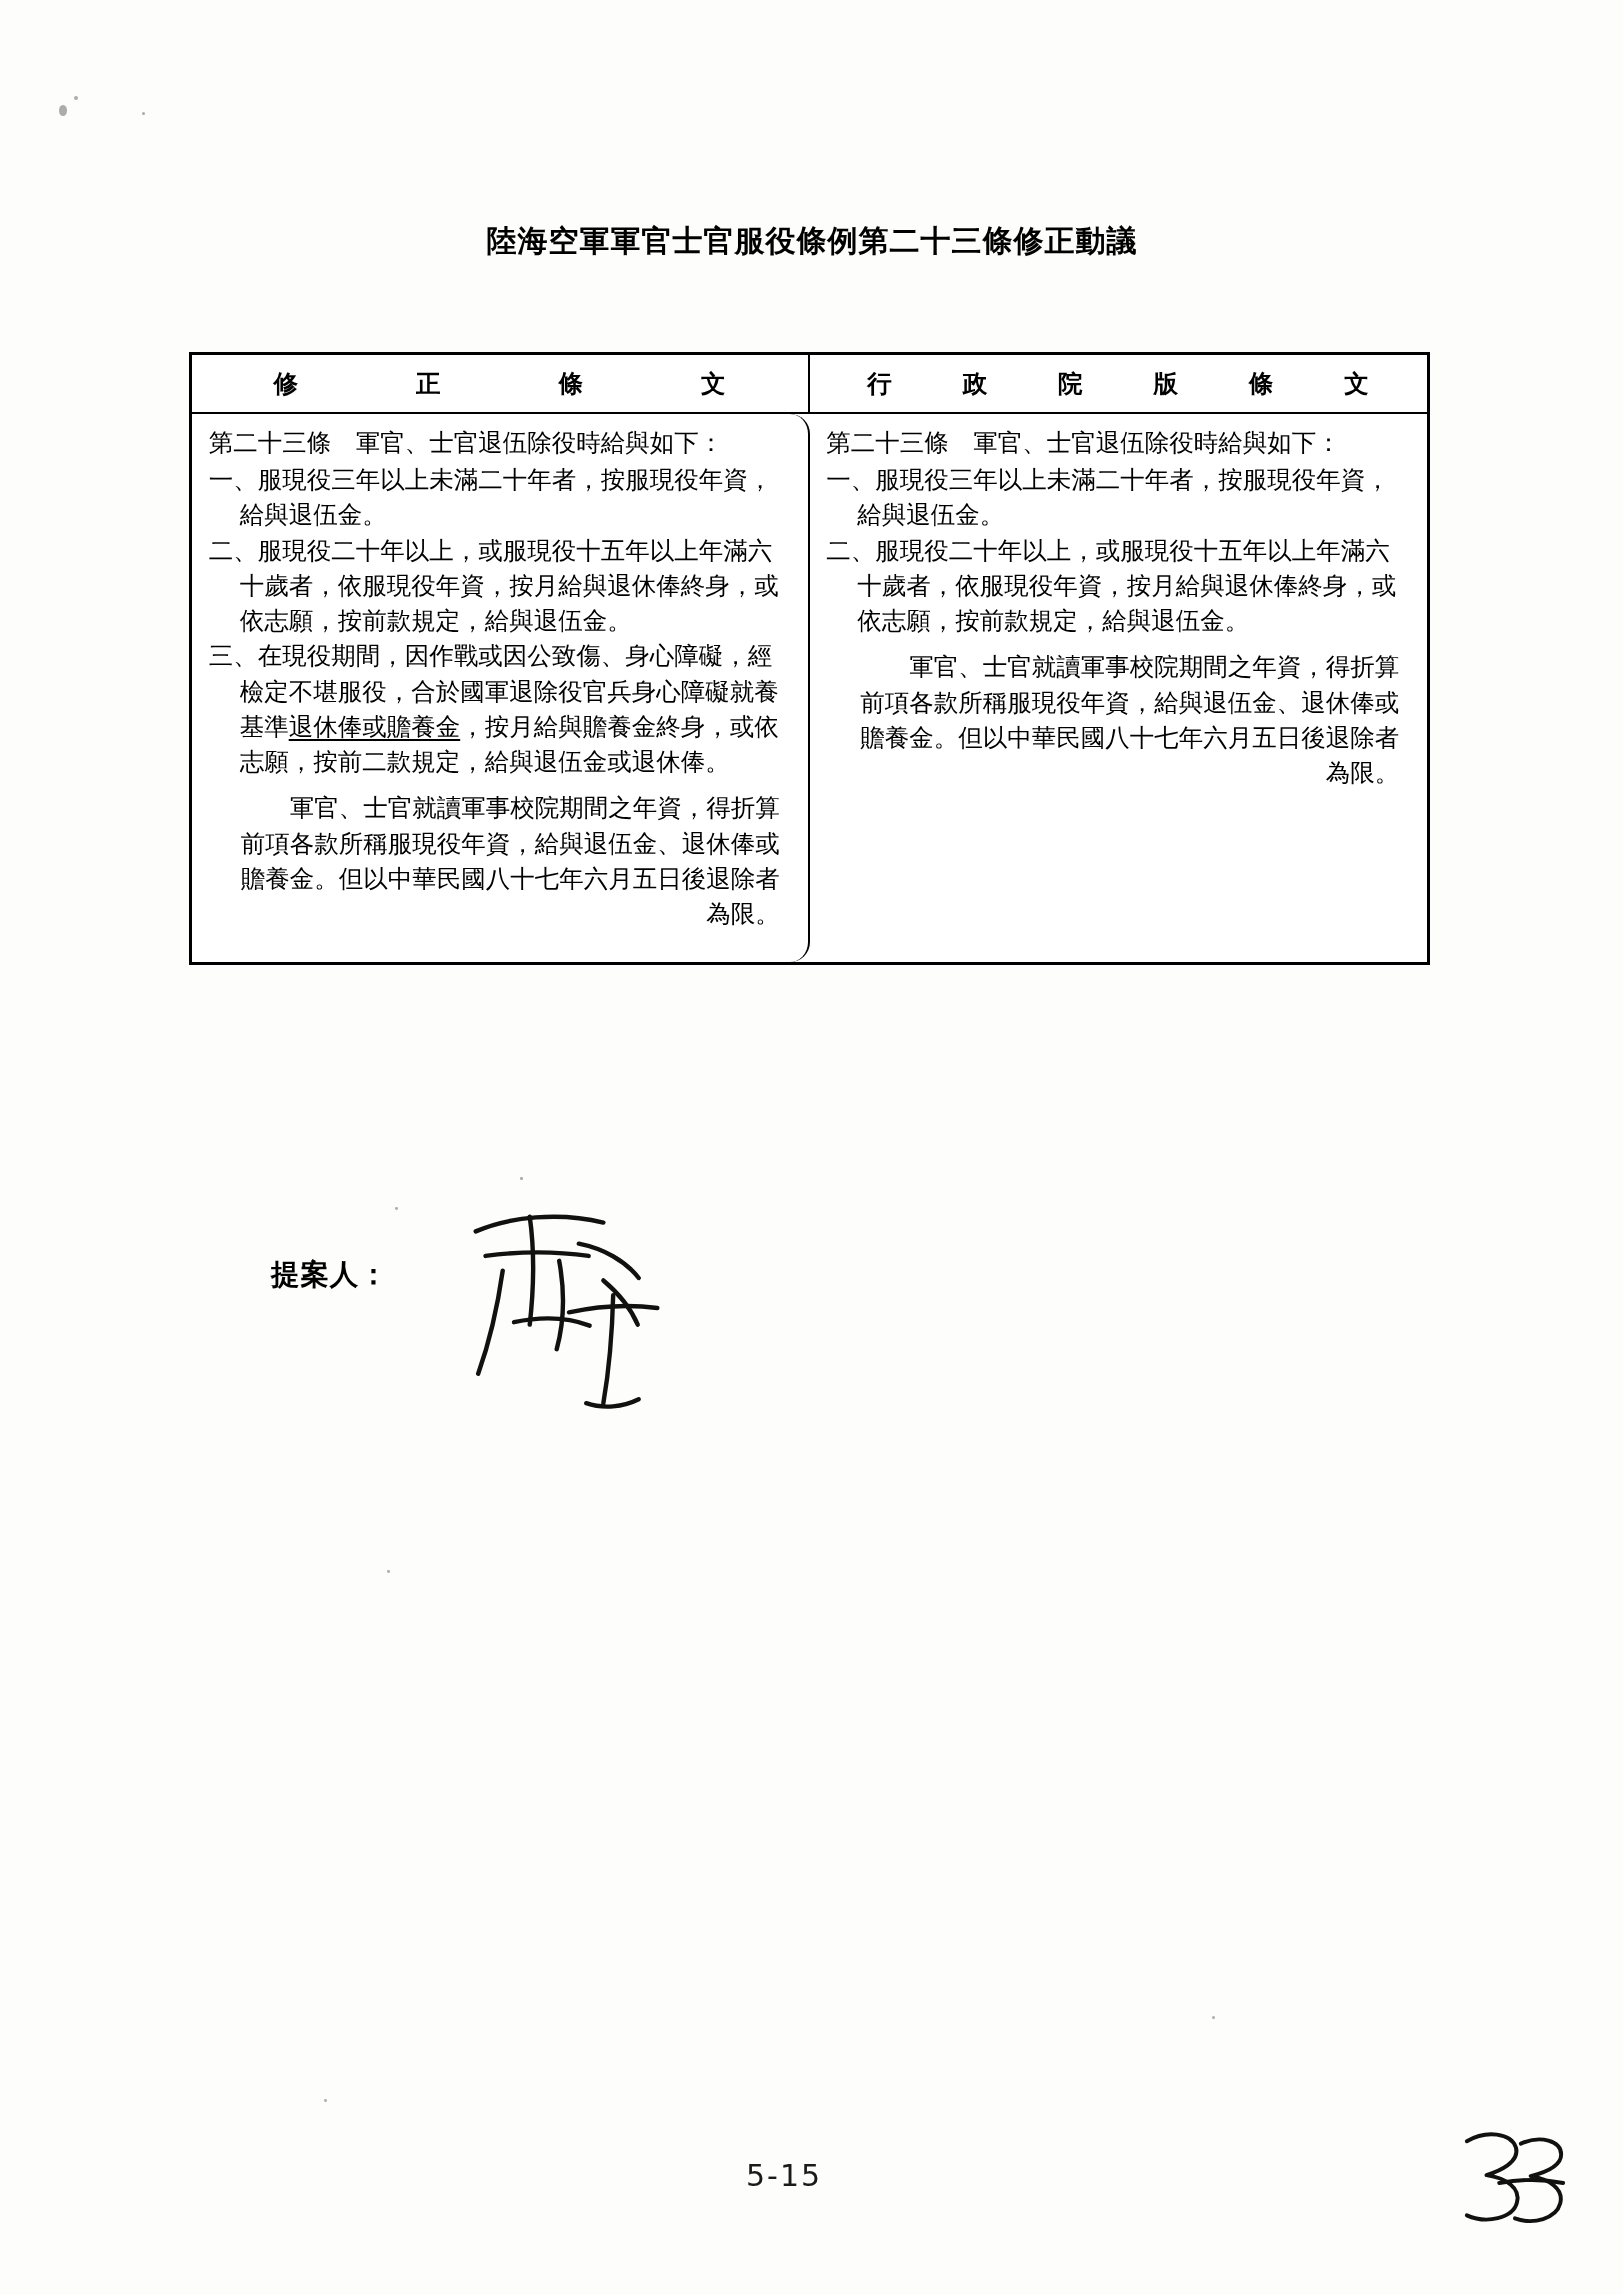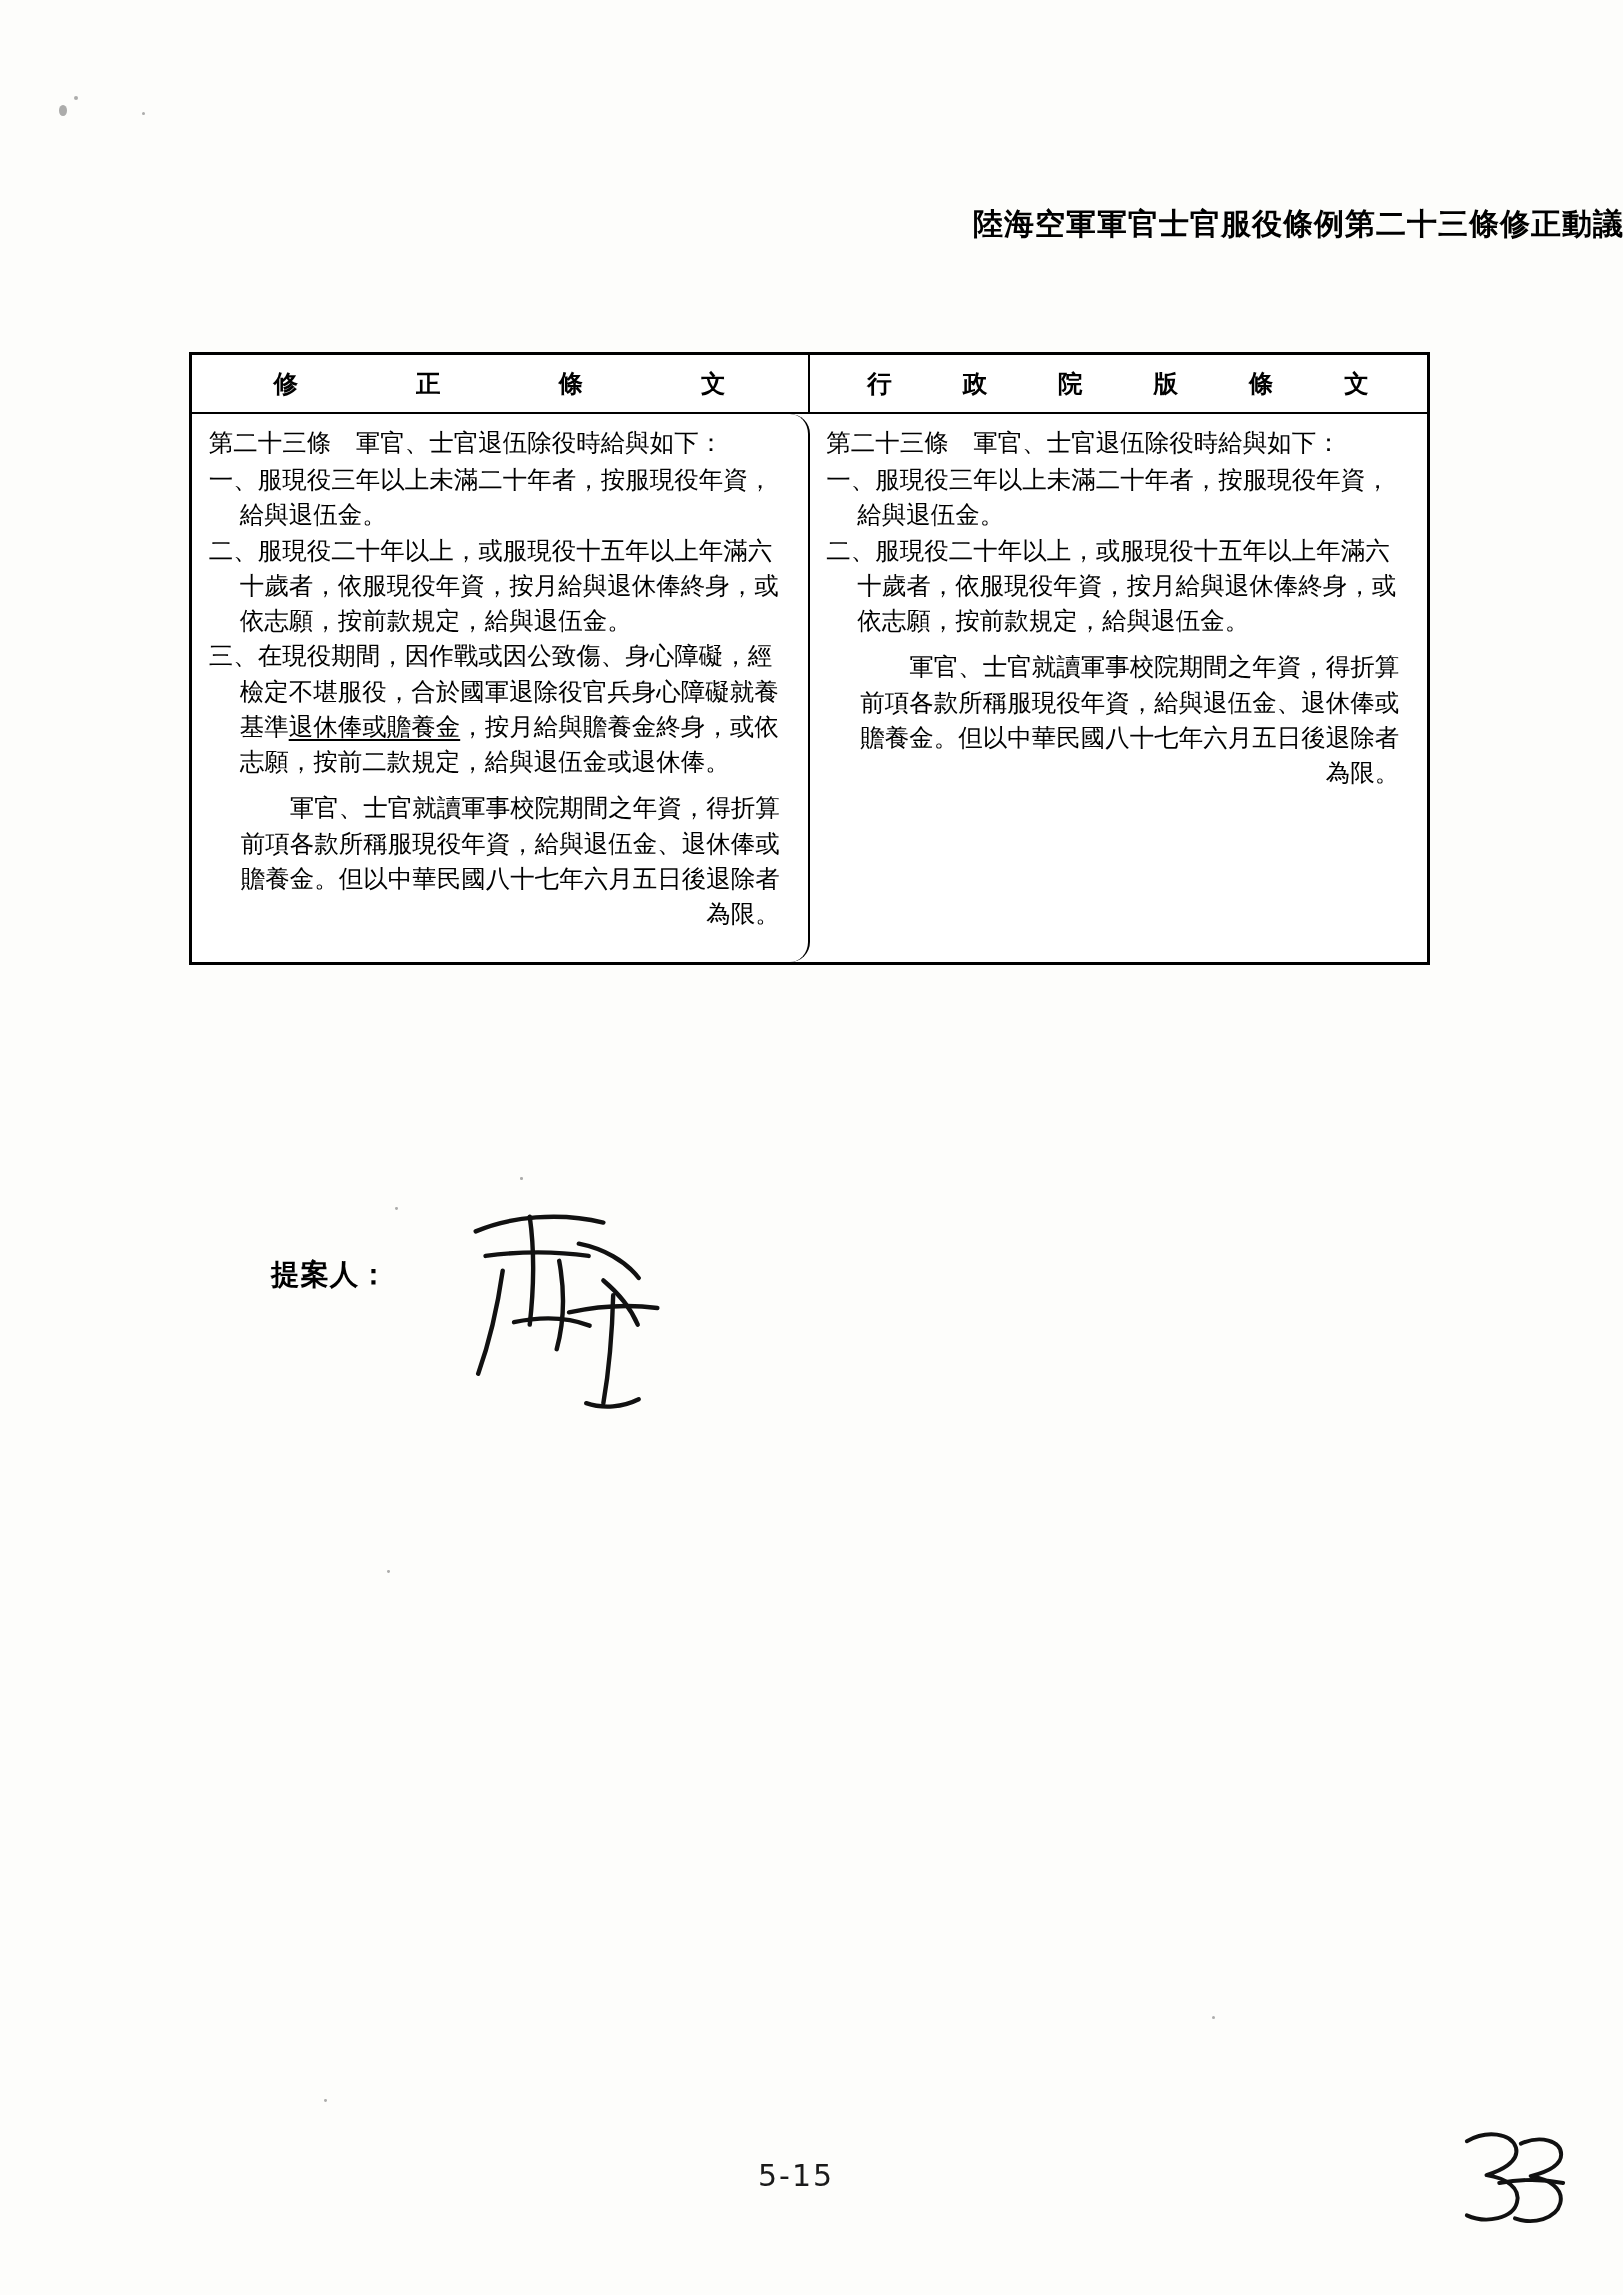--- a/index.html
+++ b/index.html
@@ -37,9 +37,9 @@
   .doc-title {
     position: absolute;
     left: 0;
-    top: 204px;
+    top: 221px;
     width: 1624px;
-    text-align: right;
+    text-align: center;
     font-size: 30px;
     font-weight: bold;
     letter-spacing: 1px;

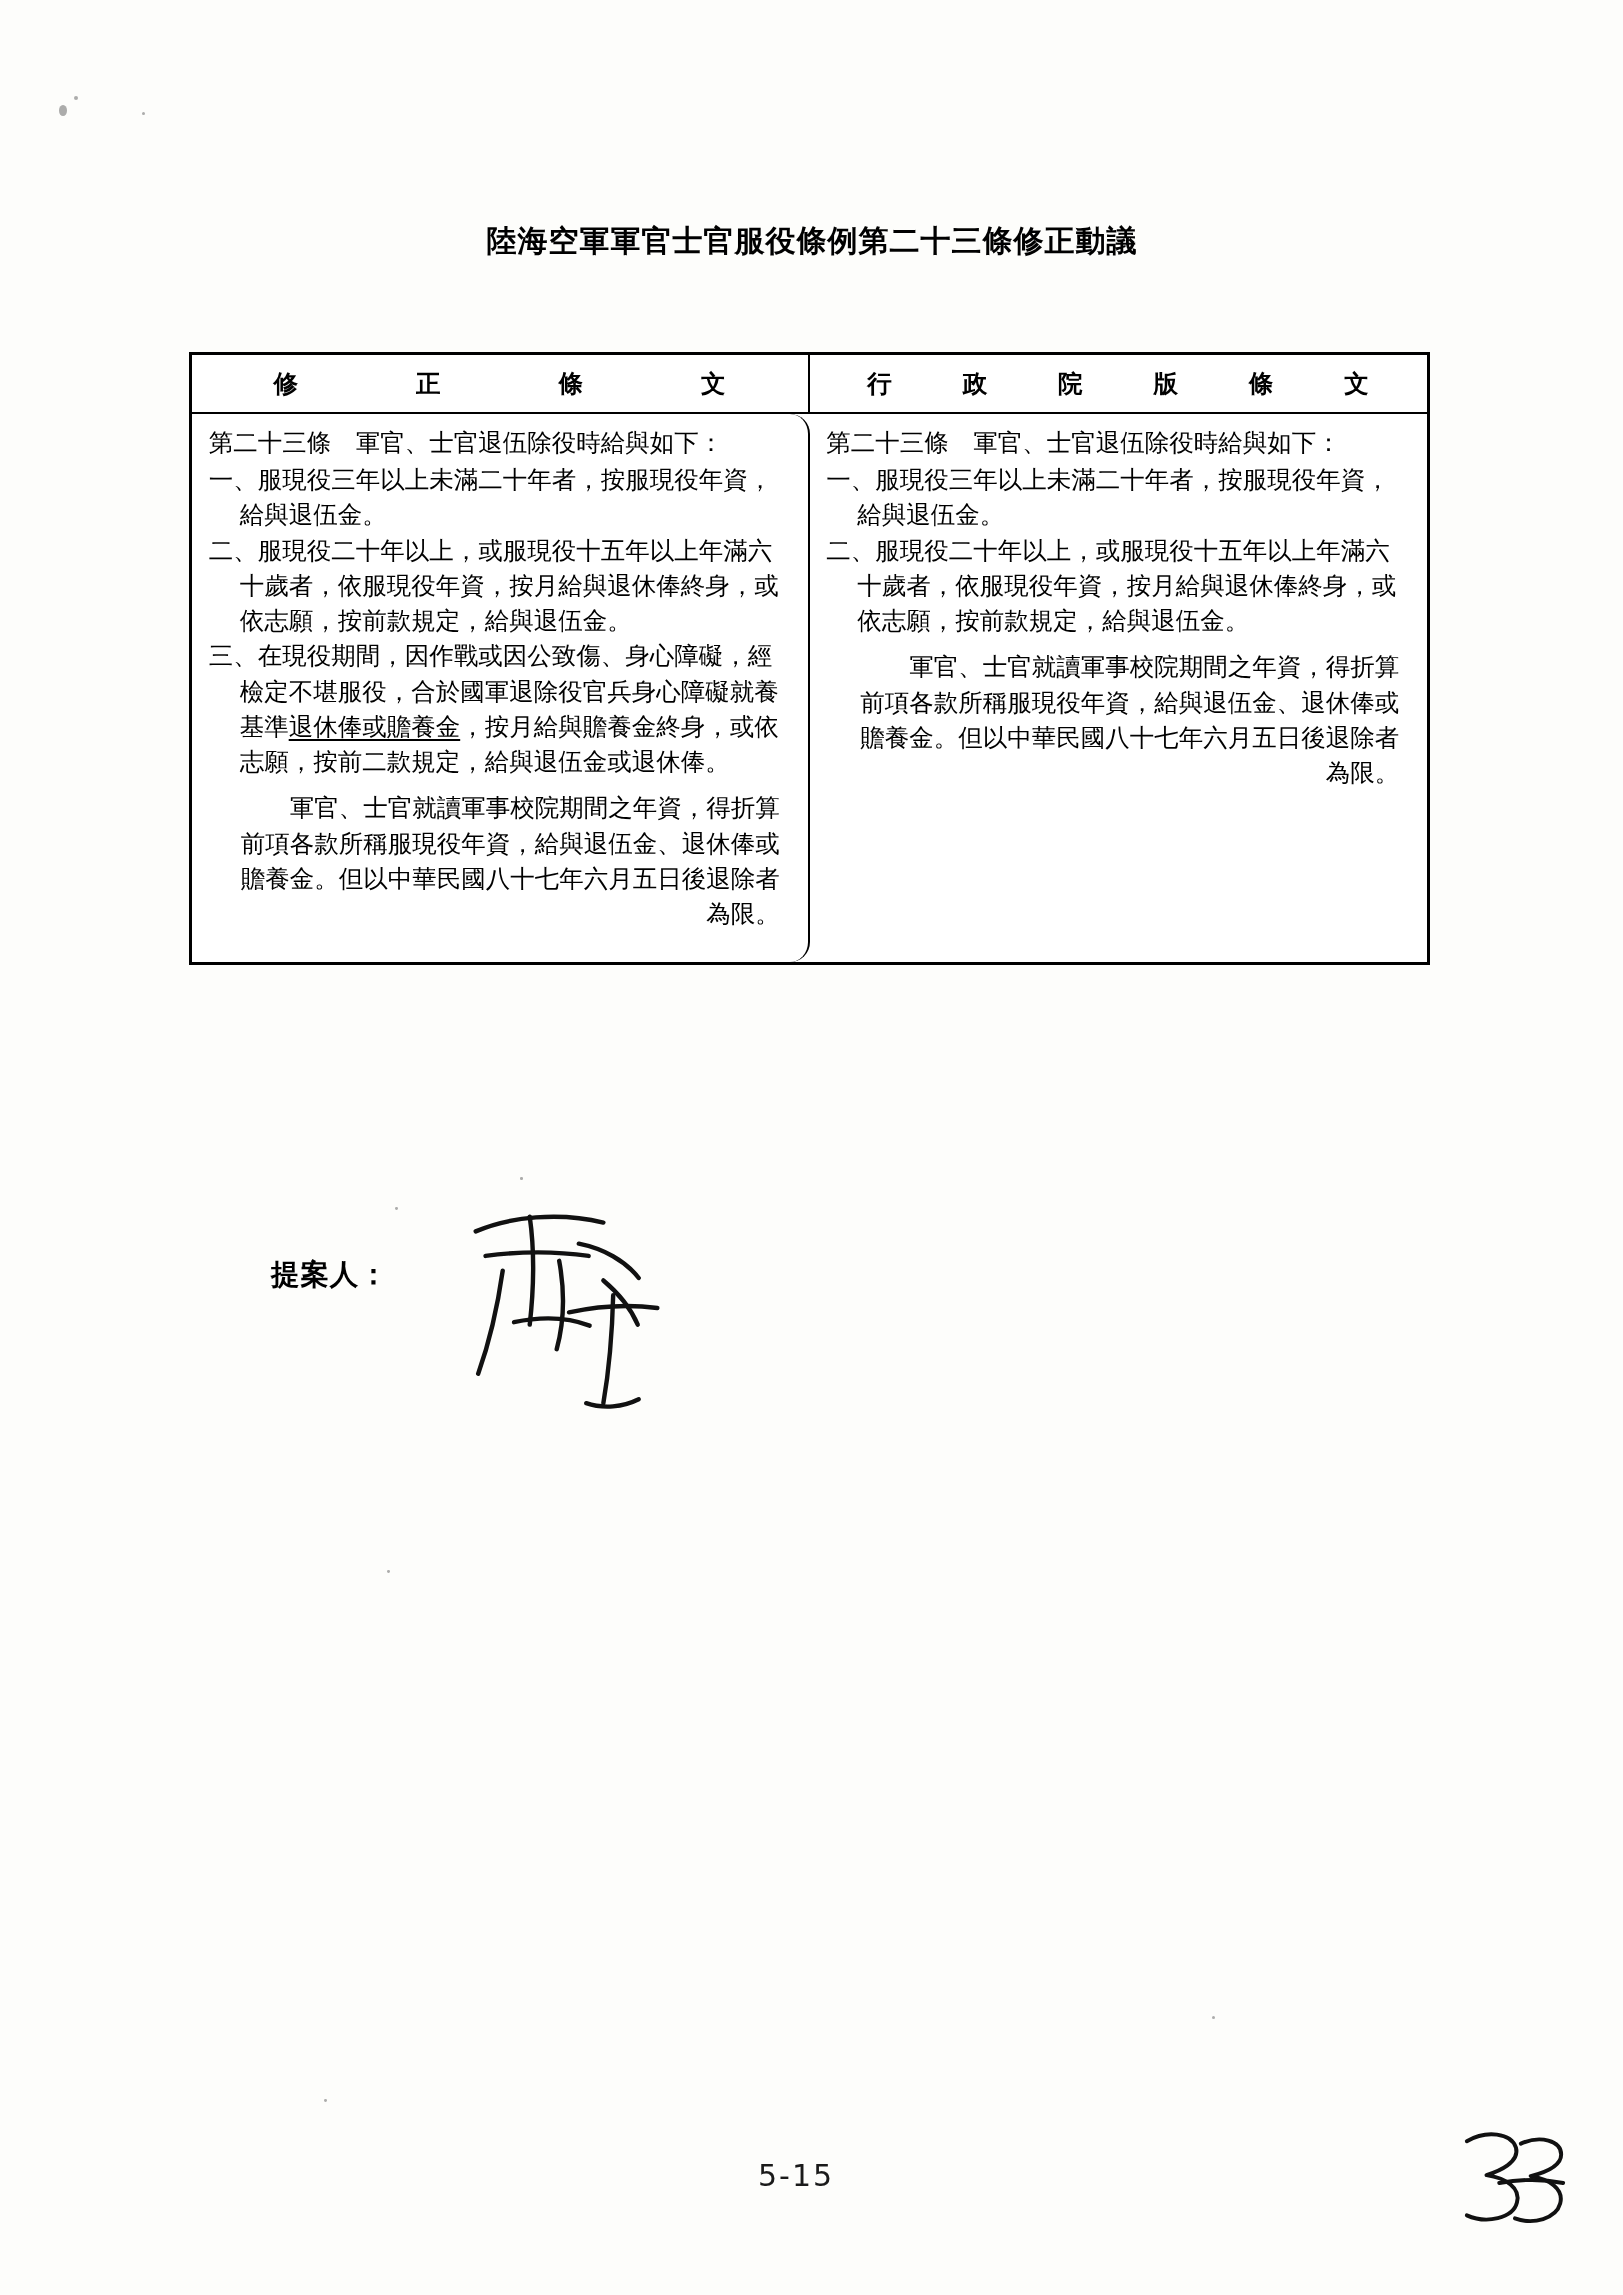--- a/index.html
+++ b/index.html
@@ -139,7 +139,6 @@
     font-family: "DejaVu Sans", "Liberation Sans", sans-serif;
     letter-spacing: 2px;
     color: #1a1a1a;
-    margin-left: 12px;
   }
   .corner-mark {
     position: absolute;

